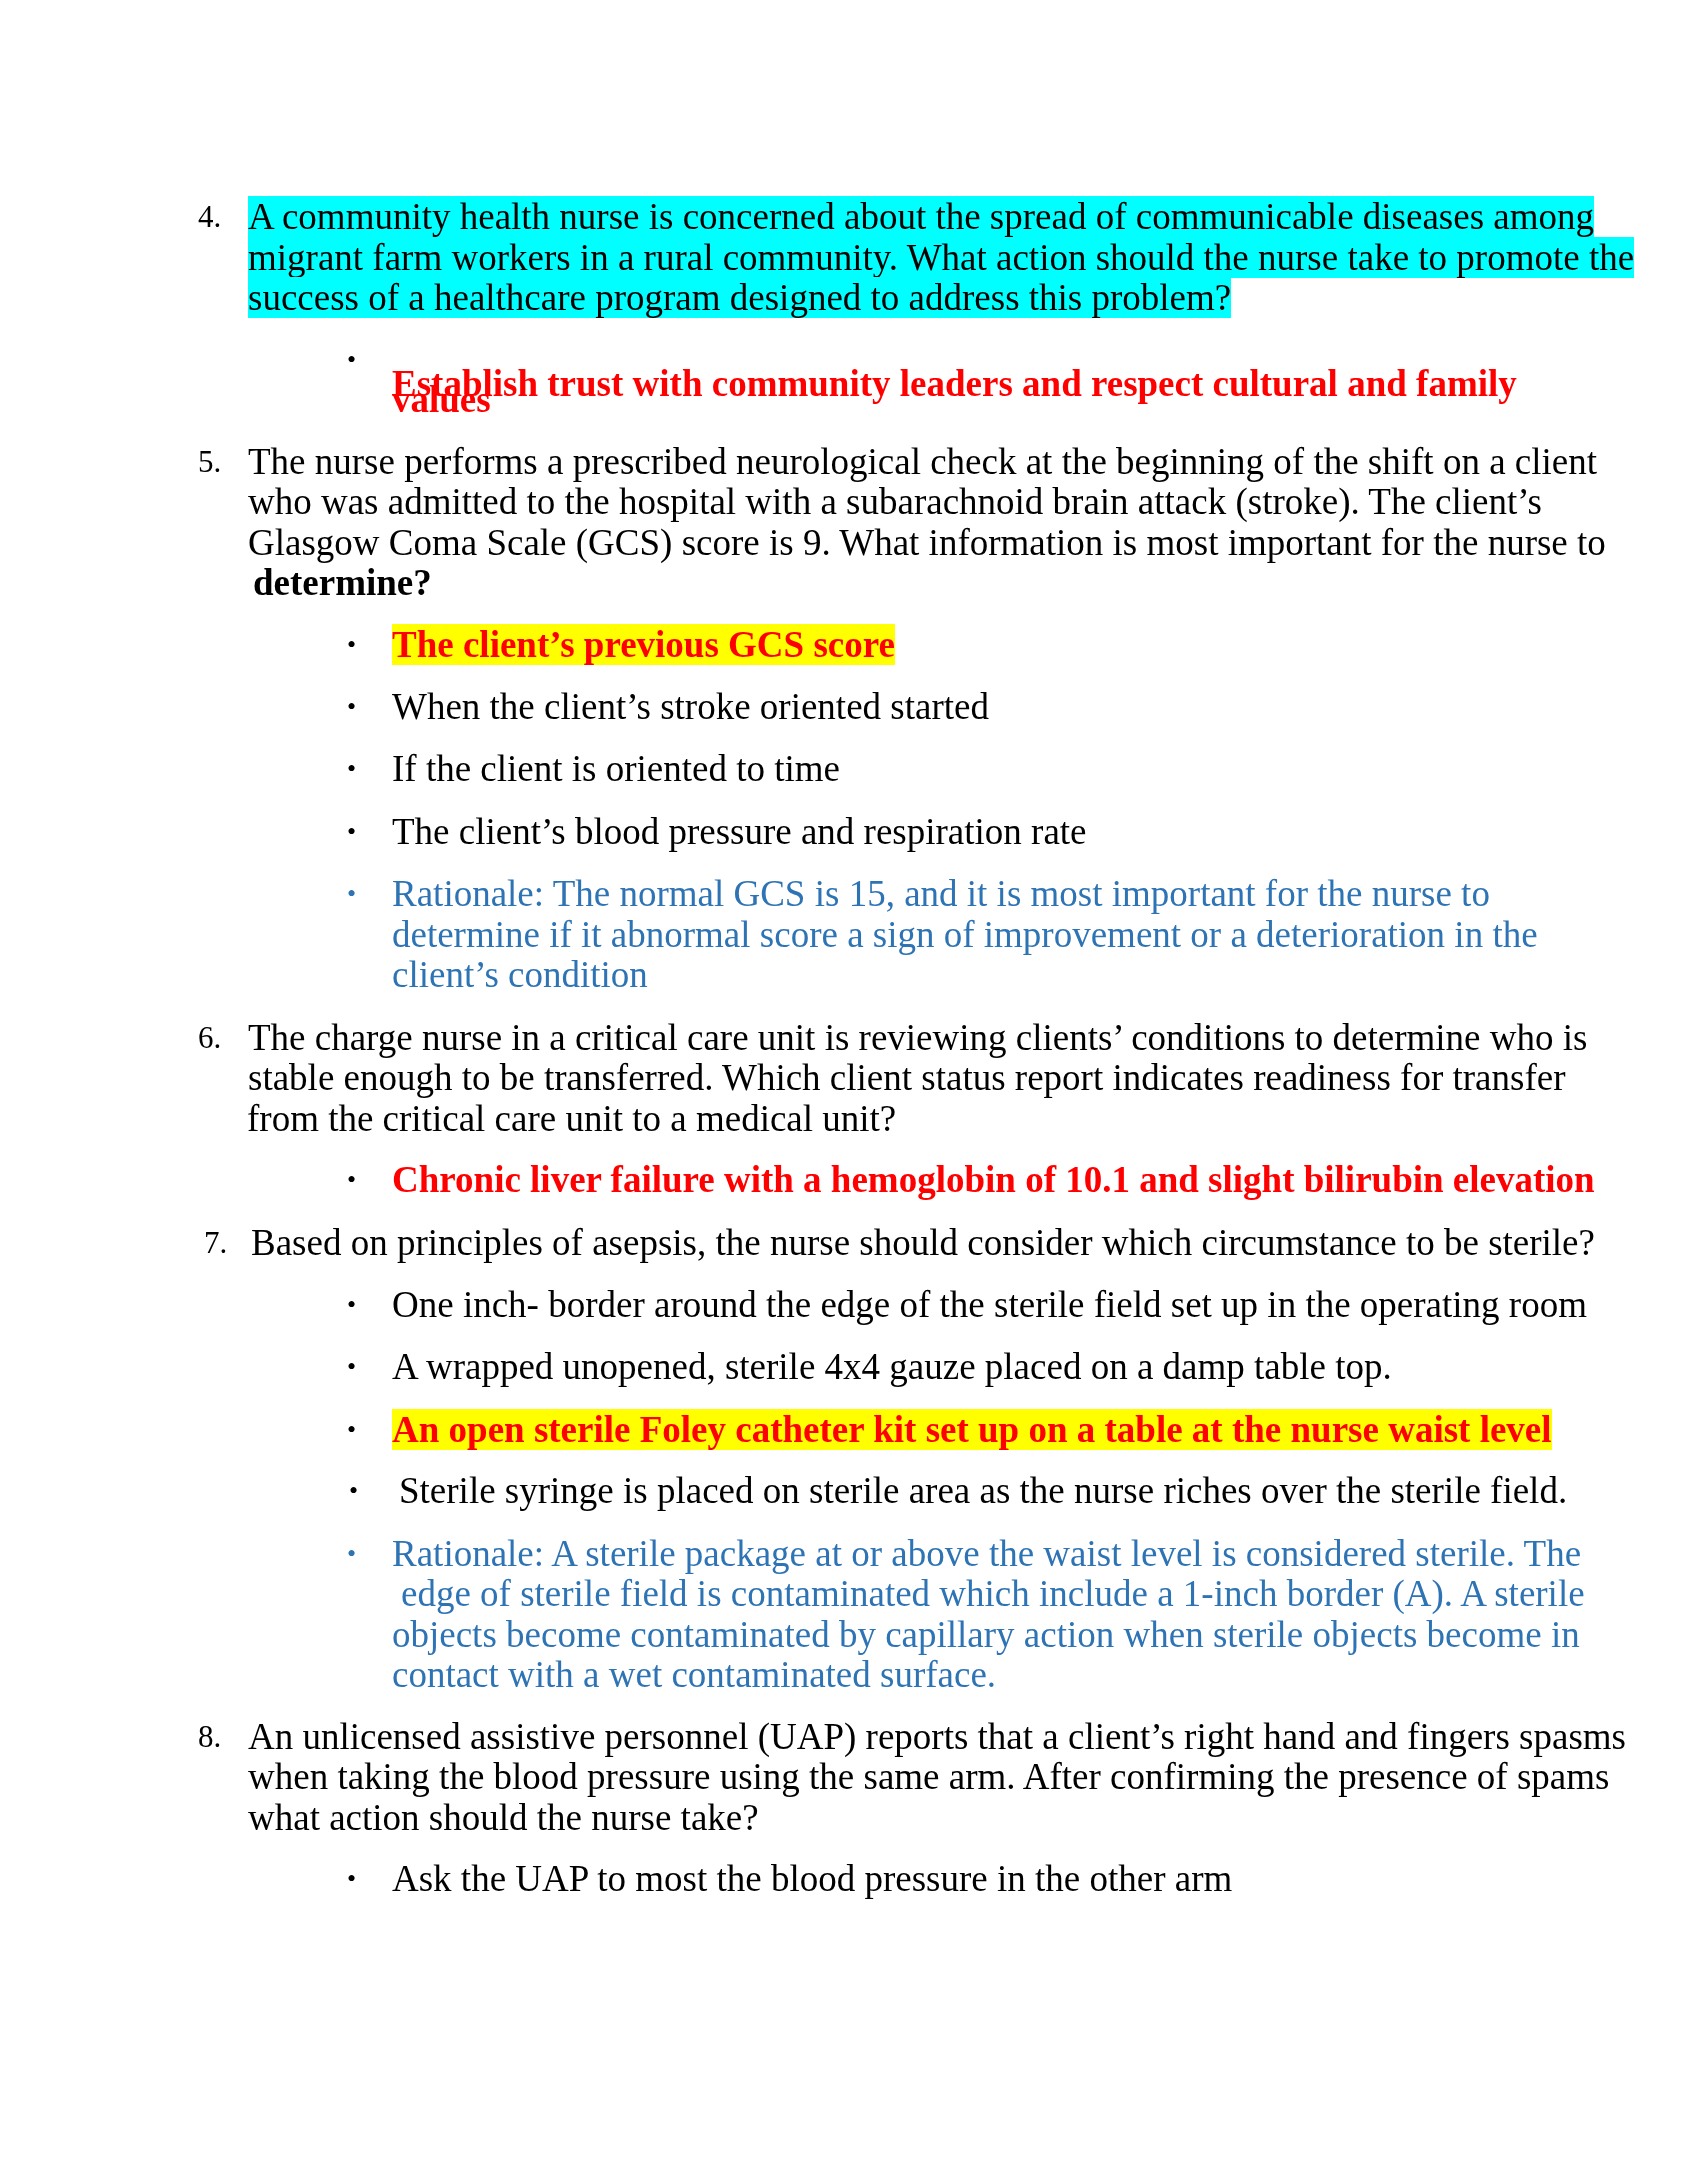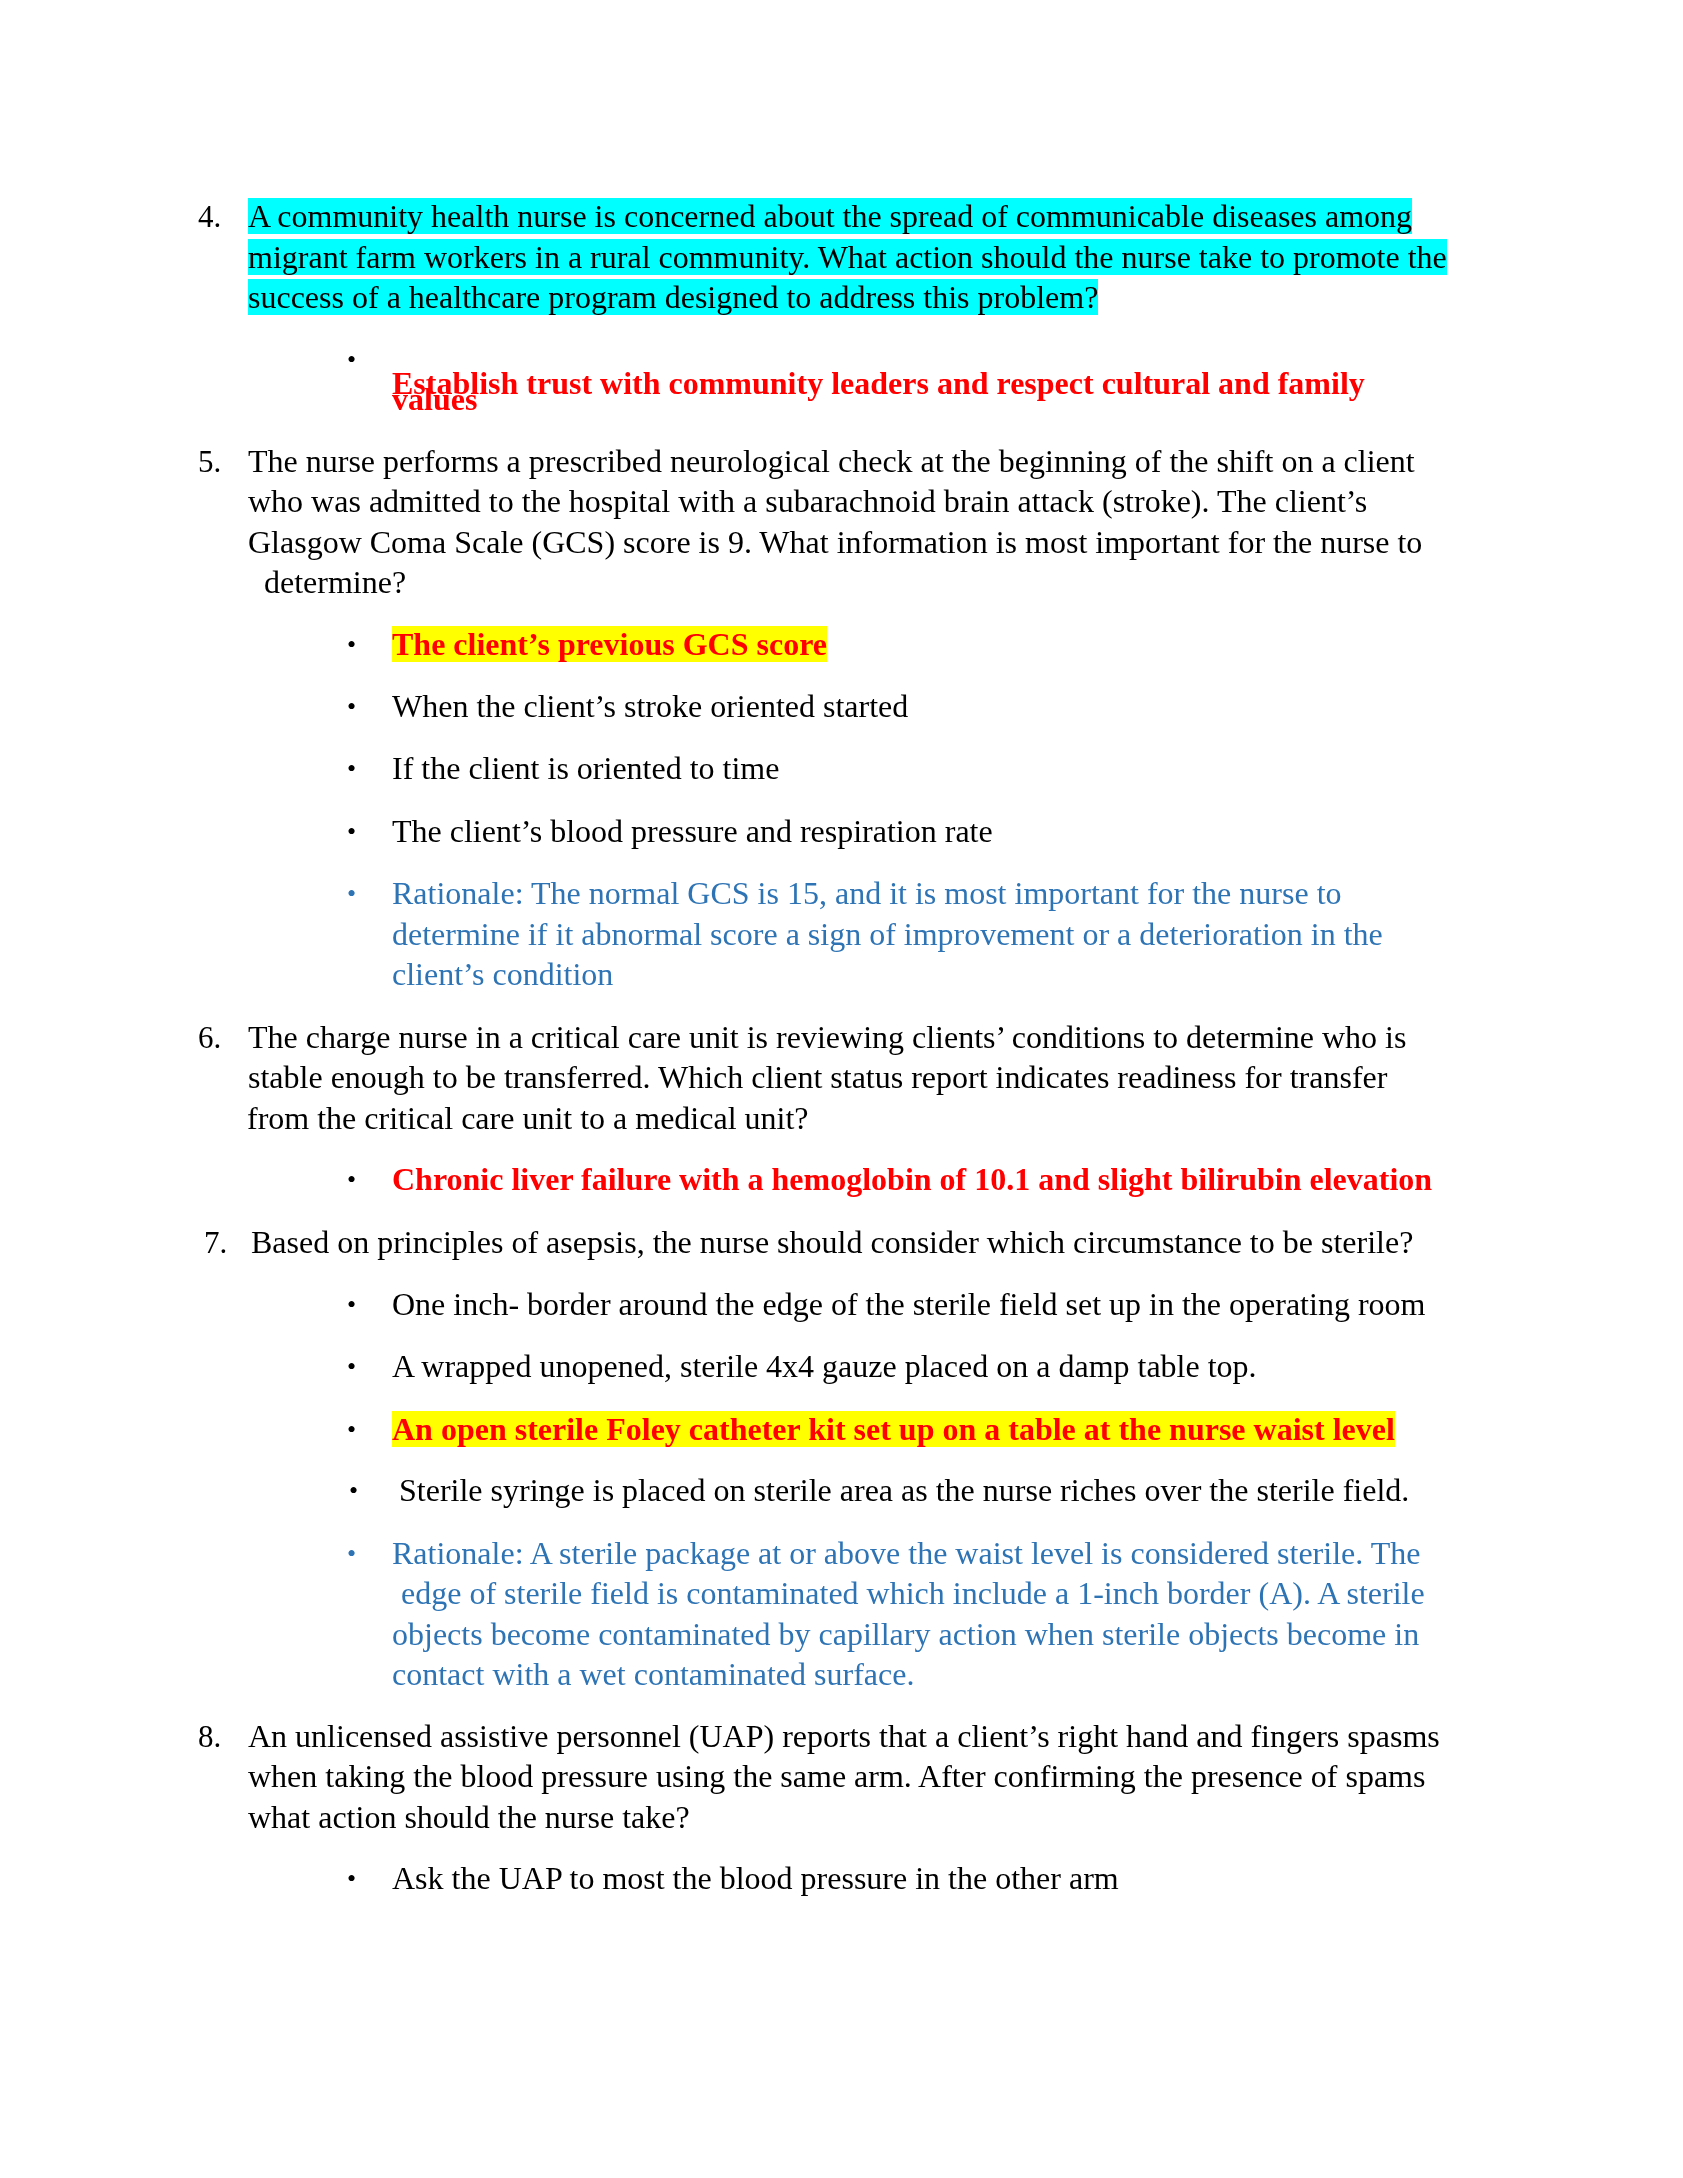--- a/index.html
+++ b/index.html
@@ -5,7 +5,7 @@
   html, body { margin: 0; padding: 0; background: #ffffff; }
   body { width: 1683px; height: 2178px; position: relative; overflow: hidden;
          font-family: "Liberation Serif", "DejaVu Serif", serif; color: #000; }
-  .line { position: absolute; font-size: 32px; line-height: 41px; white-space: nowrap; }
+  .line { position: absolute; font-size: 37px; line-height: 41px; white-space: nowrap; }
   .num { position: absolute; font-size: 31px; line-height: 41px; }
   .bullet { position: absolute; font-size: 26px; line-height: 41px; }
   .hl-cyan { background: #00FFFF; }

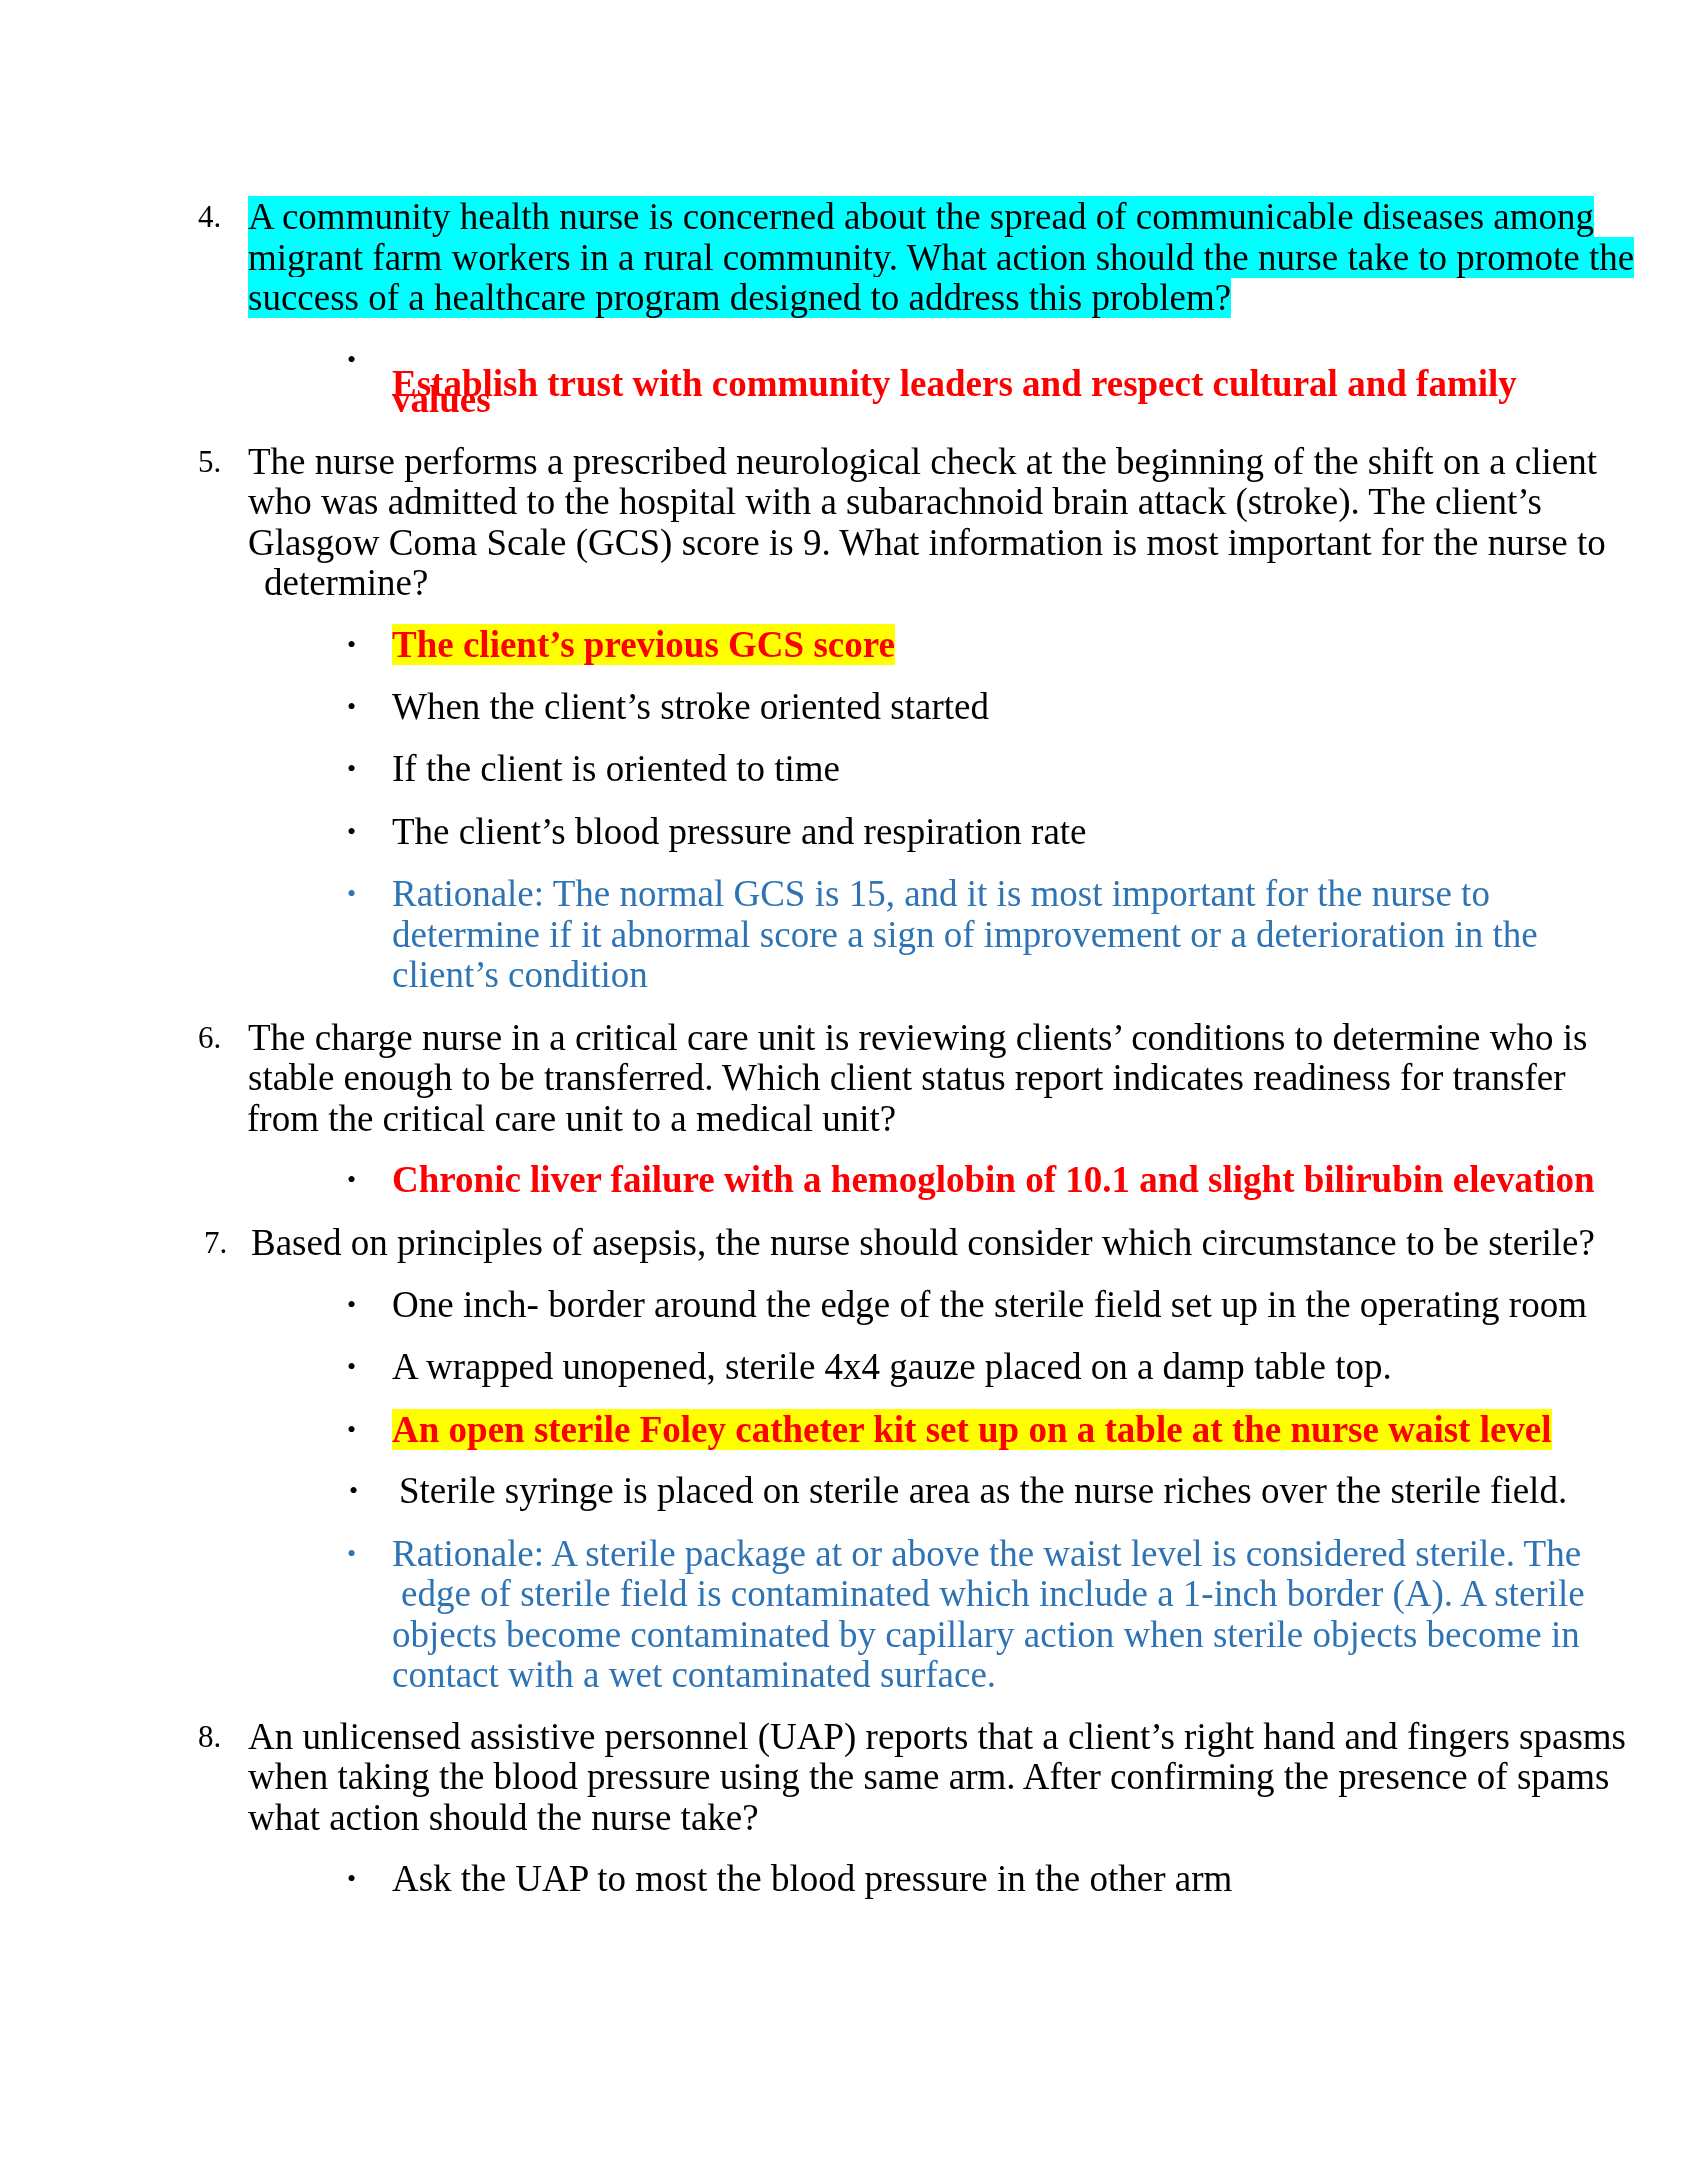--- a/index.html
+++ b/index.html
@@ -32,7 +32,7 @@
   <span class="line" style="left:248px; top:441px;">The nurse performs a prescribed neurological check at the beginning of the shift on a client</span>
   <span class="line" style="left:248px; top:481px;">who was admitted to the hospital with a subarachnoid brain attack (stroke). The client’s</span>
   <span class="line" style="left:248px; top:522px;">Glasgow Coma Scale (GCS) score is 9. What information is most important for the nurse to</span>
-  <span class="line" style="left:264px; top:562px;">determine?</span>
+  <span class="line" style="left:253px; top:562px;font-weight:bold;">determine?</span>
 
   <span class="bullet" style="left:347px; top:624px;">•</span>
   <span class="line ans" style="left:392px; top:624px;"><span class="hl-yellow">The client’s previous GCS score</span></span>

